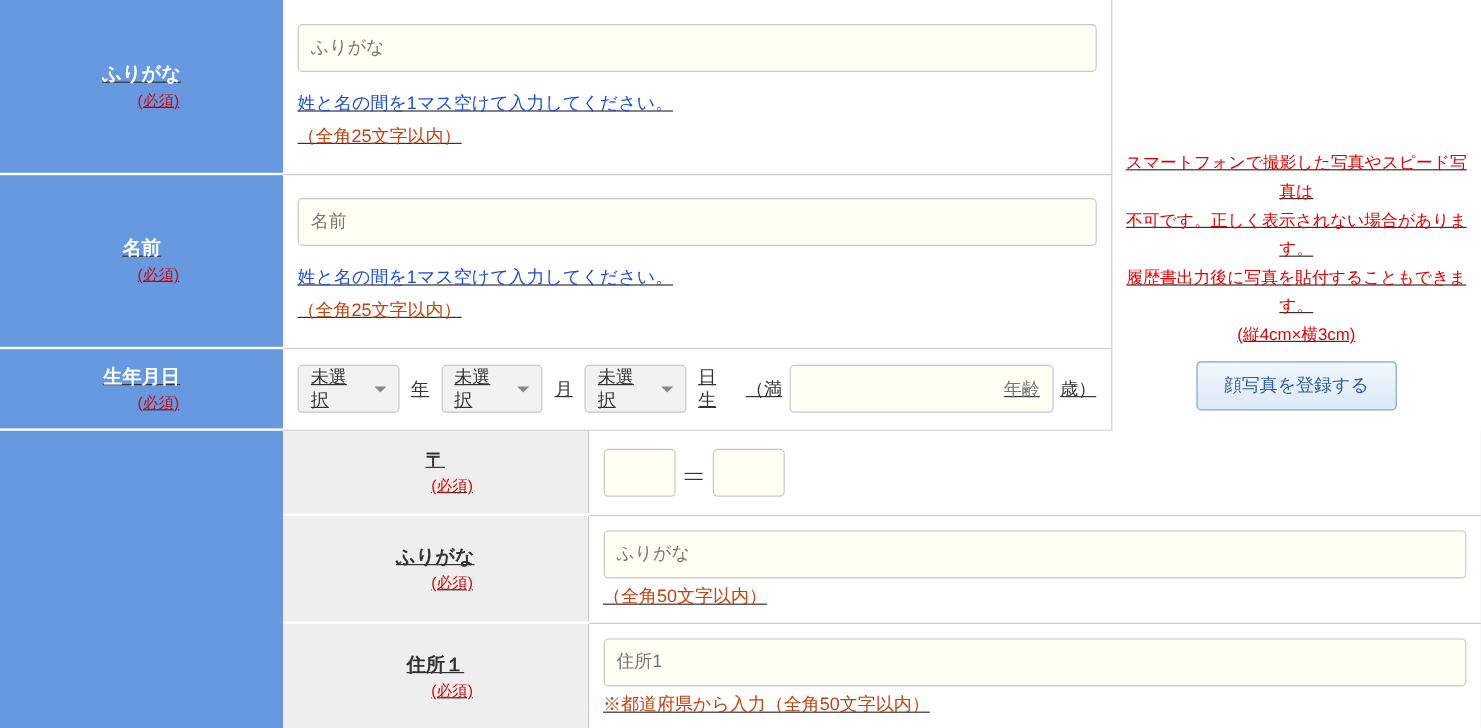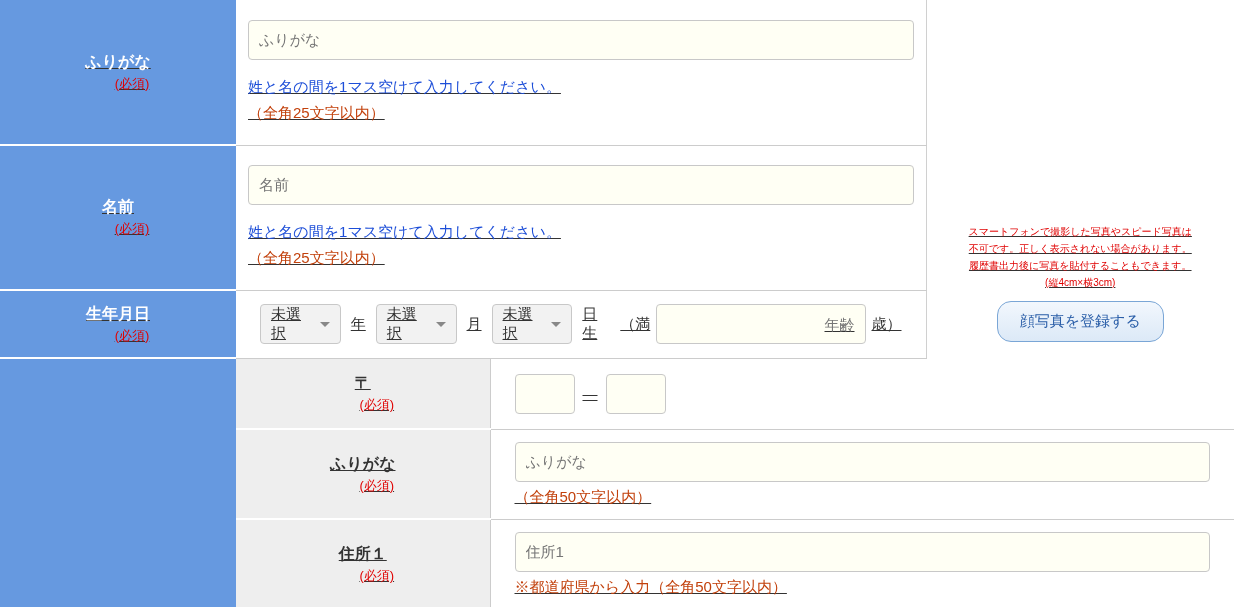--- a/index.html
+++ b/index.html
@@ -26,7 +26,7 @@
   .age-wrap { display: flex; align-items: center; gap: 6px; }
   .age-input { width: 55px; height: 30px; border: 1px solid #c8c8c8; border-radius: 3px; background: #fffff4; text-align: right; font-size: 14px; }
   .photo-cell { background: #fff; padding: 16px 10px; text-align: center; vertical-align: bottom; }
-  .photo-note { color: #e00000; font-size: 10px; line-height: 1.7; }
+  .photo-note { color: #e00000; font-size: 14px; line-height: 1.7; }
   .photo-btn { display: inline-block; margin-top: 10px; padding: 10px 22px; border: 1px solid #7aa6d6; border-radius: 14px; background: linear-gradient(#f2f7fd, #dce9f7); color: #2a5ea8; font-size: 15px; cursor: pointer; }
   .zip-row { display: flex; align-items: center; gap: 8px; }
   .dash { color: #333; }

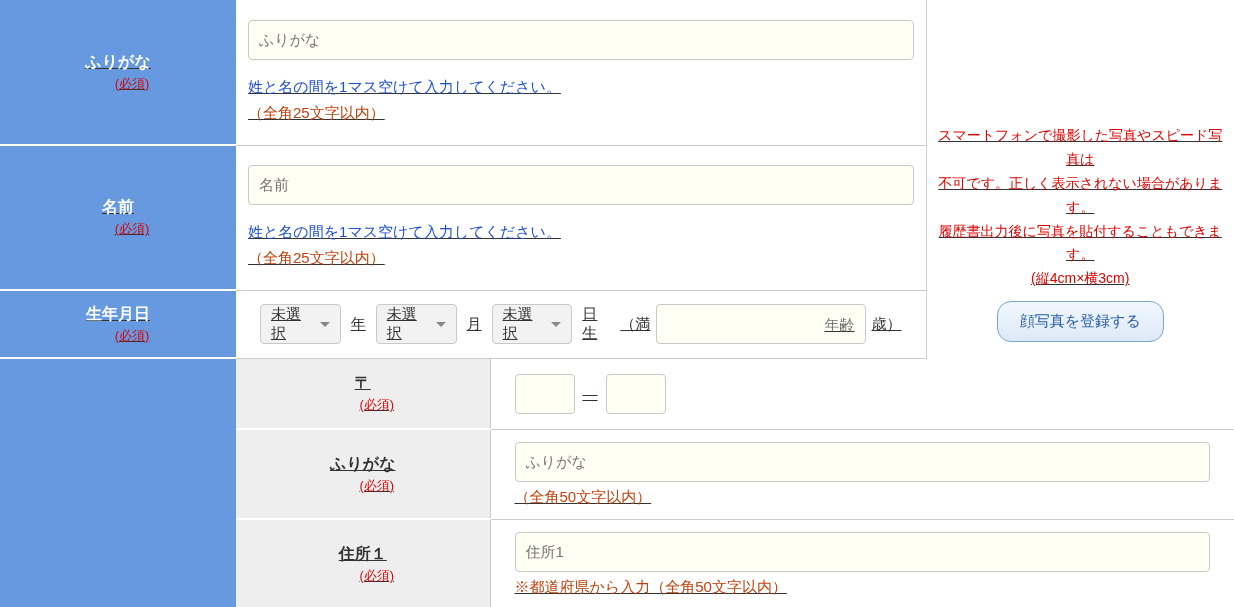--- a/index.html
+++ b/index.html
@@ -13,7 +13,7 @@
   .label-name.dark { color: #333; }
   .req { color: #e00000; font-size: 13px; display: block; margin-top: 2px; margin-left: 28px; }
   .content-cell { background: #fff; padding: 14px 12px 16px 12px; border-bottom: 1px solid #ccc; border-right: 1px solid #d0d0d0; }
-  .content-cell.tight { padding: 12px 24px; }
+  .content-cell.tight { padding: 12px 12px; }
   .hint { color: #1d4ed8; margin-top: 16px; line-height: 1.5; }
   .hint-sub { color: #c2410c; margin-top: 6px; }
   input[type=text] { width: 100%; height: 40px; padding: 6px 10px; font-size: 15px; border: 1px solid #c8c8c8; border-radius: 4px; background: #fffff4; }

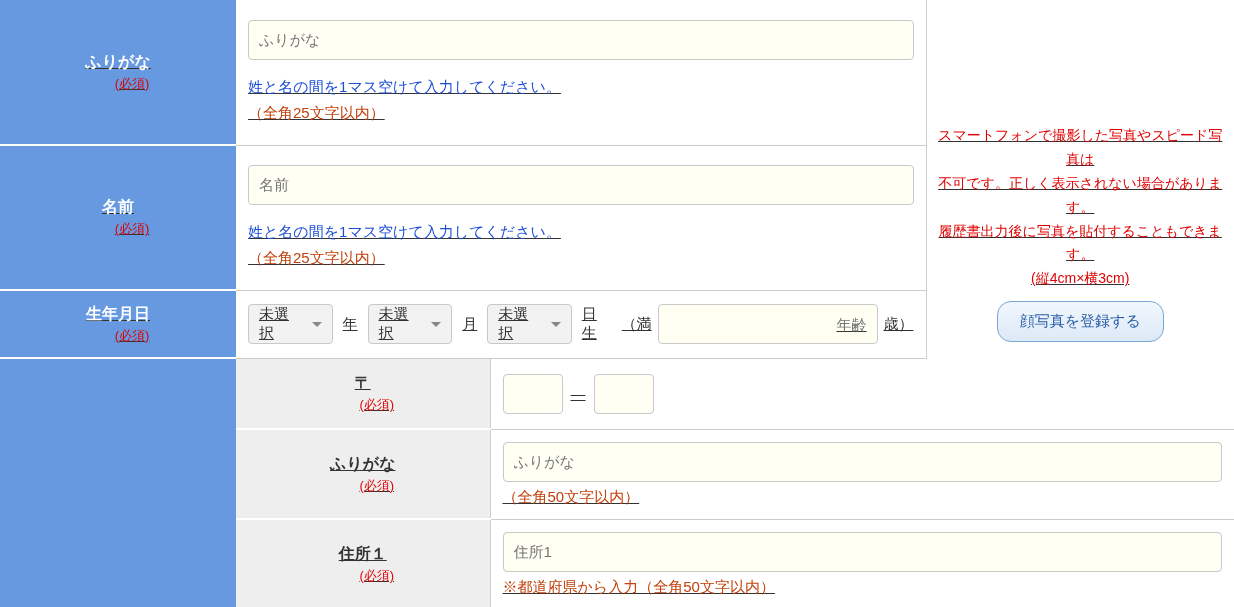--- a/index.html
+++ b/index.html
@@ -27,7 +27,7 @@
   .age-input { width: 55px; height: 30px; border: 1px solid #c8c8c8; border-radius: 3px; background: #fffff4; text-align: right; font-size: 14px; }
   .photo-cell { background: #fff; padding: 16px 10px; text-align: center; vertical-align: bottom; }
   .photo-note { color: #e00000; font-size: 14px; line-height: 1.7; }
-  .photo-btn { display: inline-block; margin-top: 10px; padding: 10px 22px; border: 1px solid #7aa6d6; border-radius: 14px; background: linear-gradient(#f2f7fd, #dce9f7); color: #2a5ea8; font-size: 15px; cursor: pointer; }
+  .photo-btn { display: inline-block; margin-top: 10px; padding: 10px 22px; border: 1px solid #7aa6d6; border-radius: 4px; background: linear-gradient(#f2f7fd, #dce9f7); color: #2a5ea8; font-size: 15px; cursor: pointer; }
   .zip-row { display: flex; align-items: center; gap: 8px; }
   .dash { color: #333; }
 </style>

